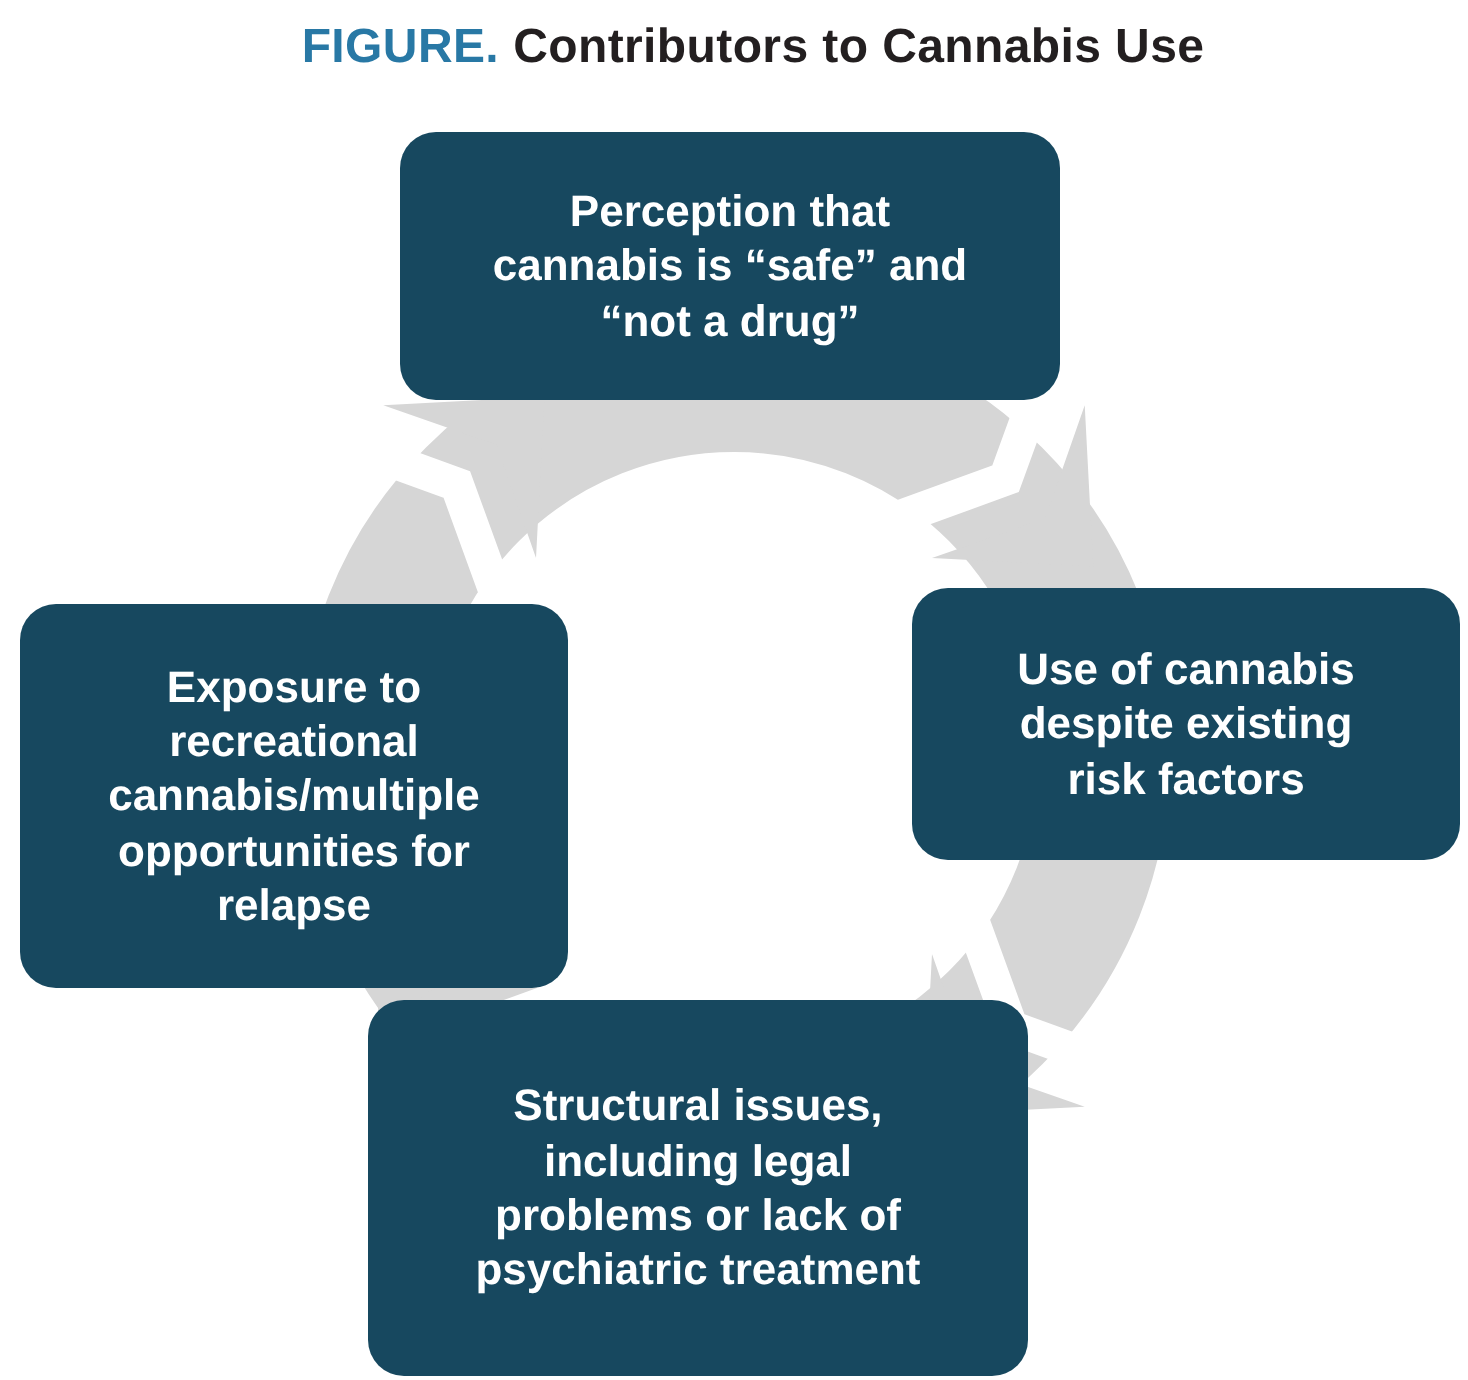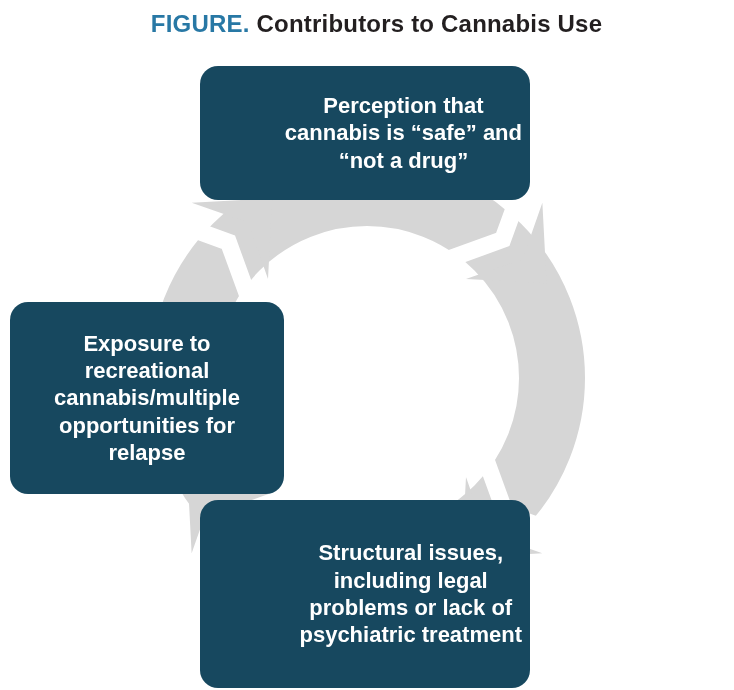--- a/index.html
+++ b/index.html
@@ -49,7 +49,7 @@
     padding: 8px;
   }
   .node span { white-space: pre-line; }
-  .node-top    { left: 200px; top: 66px;  width: 330px; height: 134px; justify-content: flex-end; }
+  .node-top    { left: 200px; top: 66px;  width: 330px; height: 134px; }
   .node-right  { left: 456px; top: 294px; width: 274px; height: 136px; }
   .node-left   { left: 10px;  top: 262px; width: 274px; height: 192px; margin-top: 40px; }
   .node-bottom { left: 200px; top: 500px; width: 330px; height: 188px; justify-content: flex-end; }

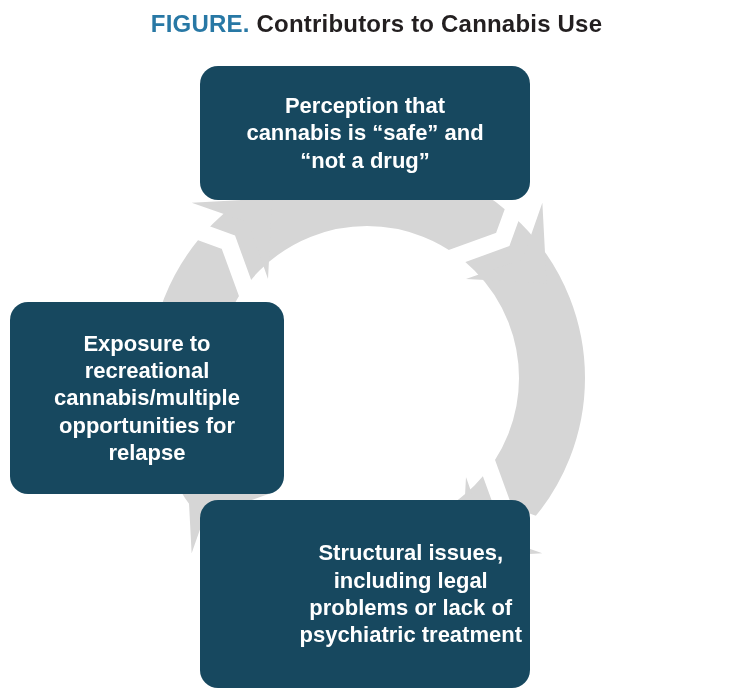--- a/index.html
+++ b/index.html
@@ -94,6 +94,11 @@
 “not a drug”</span>
   </div>
 
+  <div class="node node-right">
+    <span>Use of cannabis
+despite existing
+risk factors</span>
+  </div>
 
   <div class="node node-left">
     <span>Exposure to

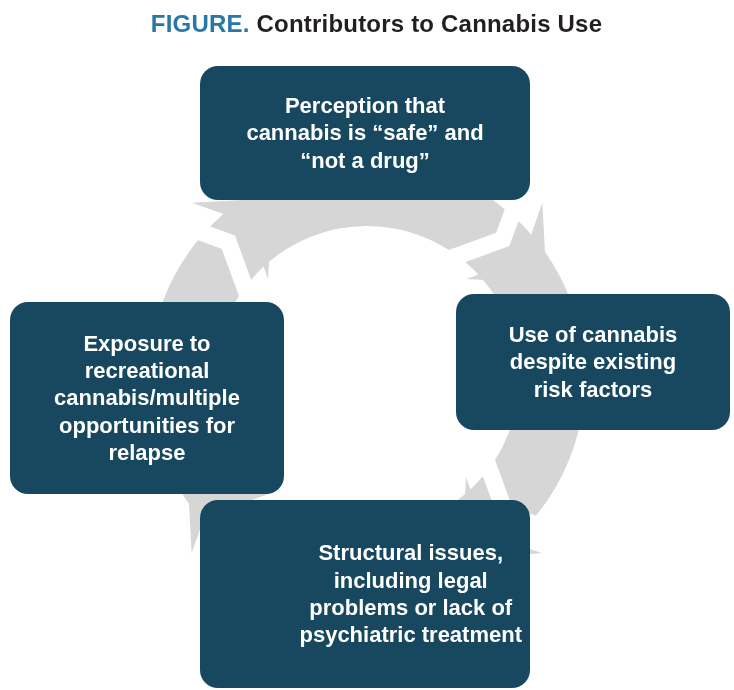--- a/index.html
+++ b/index.html
@@ -52,7 +52,7 @@
   .node-top    { left: 200px; top: 66px;  width: 330px; height: 134px; }
   .node-right  { left: 456px; top: 294px; width: 274px; height: 136px; }
   .node-left   { left: 10px;  top: 262px; width: 274px; height: 192px; margin-top: 40px; }
-  .node-bottom { left: 200px; top: 500px; width: 330px; height: 188px; justify-content: flex-end; }
+  .node-bottom { left: 184px; top: 500px; width: 330px; height: 188px; }
 </style>
 </head>
 <body>

